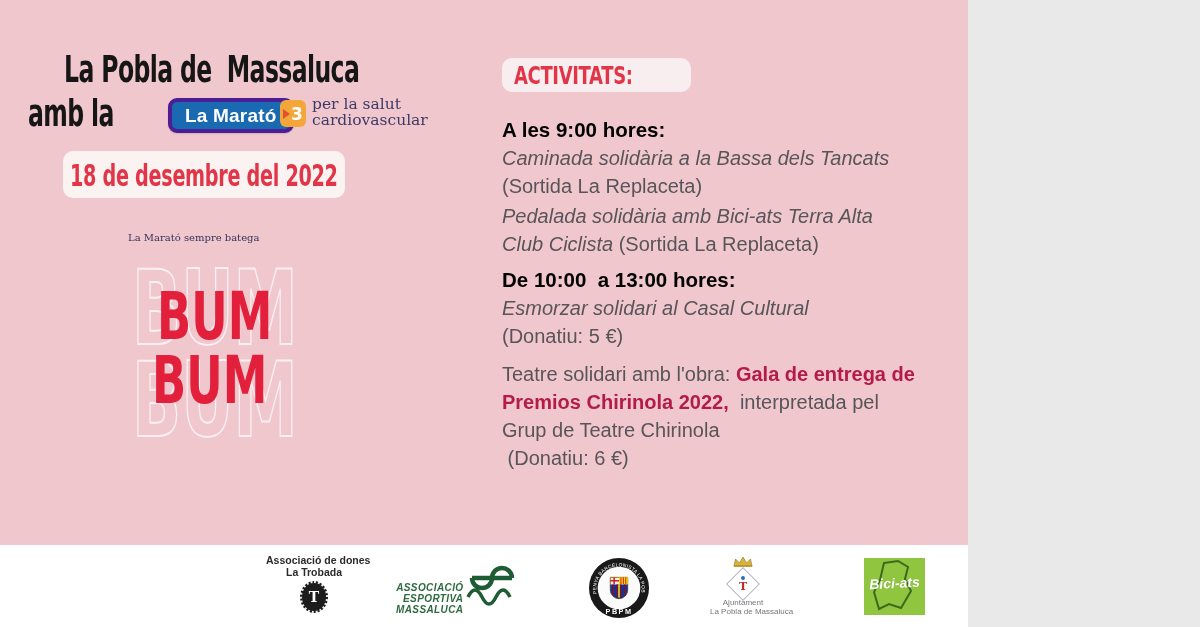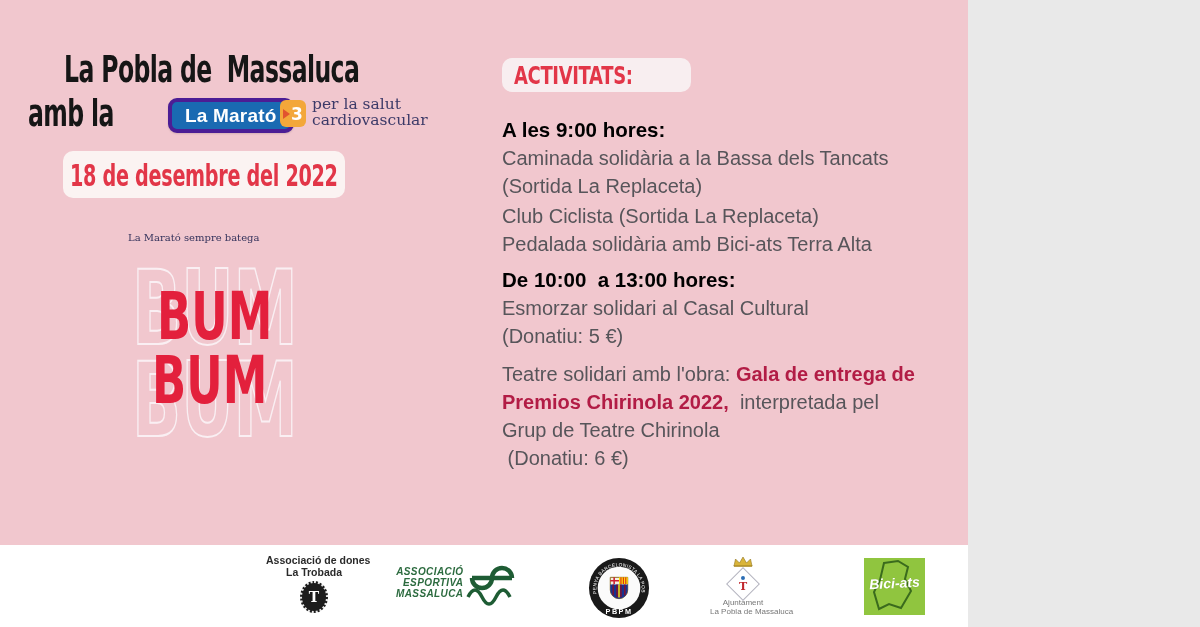--- a/index.html
+++ b/index.html
@@ -79,7 +79,7 @@
   }
   .time{font-weight:bold;font-size:20.5px;color:#000000;line-height:28px;}
   .line{font-size:20px;color:#57555a;line-height:28px;}
-  .it{}
+  .it{font-style:italic;}
   .redtxt{color:#b21c45;font-weight:bold;text-align:right;}
   .blk2{margin-top:2px;}
   .blk3{margin-top:8px;}

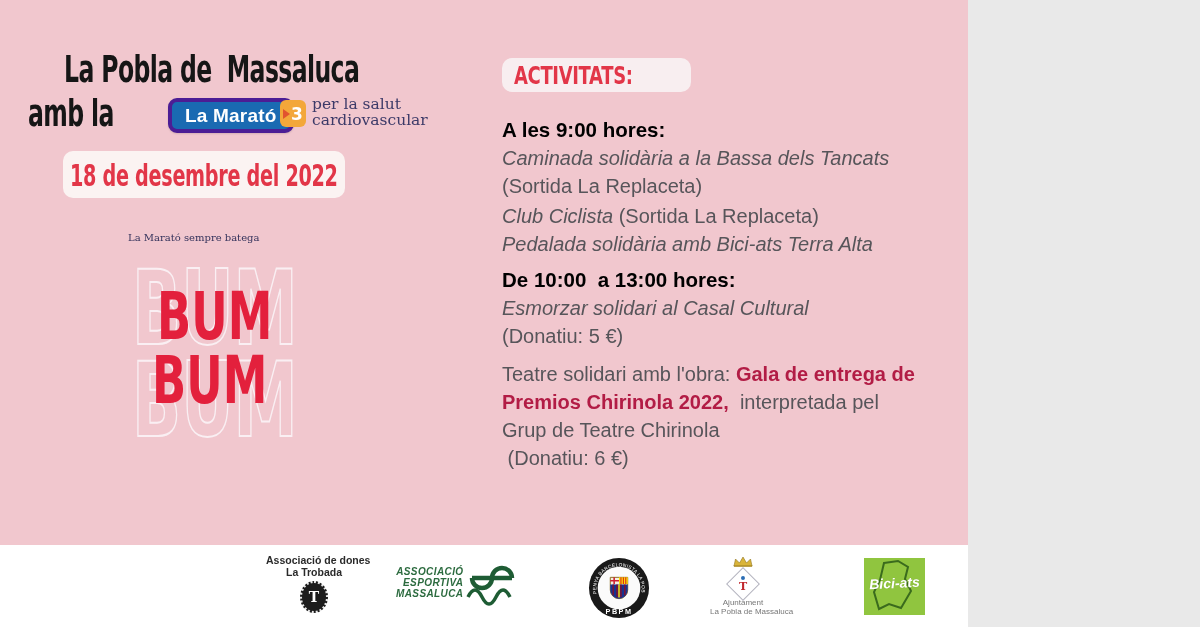--- a/index.html
+++ b/index.html
@@ -170,8 +170,8 @@
     </div>
 
     <div class="blk2">
+      <div class="line it" data-bind="activities.act2.title_line1">Pedalada solidària amb Bici-ats Terra Alta</div>
       <div class="line"><span class="it" data-bind="activities.act2.title_line2">Club Ciclista</span><span data-bind="activities.act2.note"> (Sortida La Replaceta)</span></div>
-      <div class="line it" data-bind="activities.act2.title_line1">Pedalada solidària amb Bici-ats Terra Alta</div>
     </div>
 
     <div class="blk3">

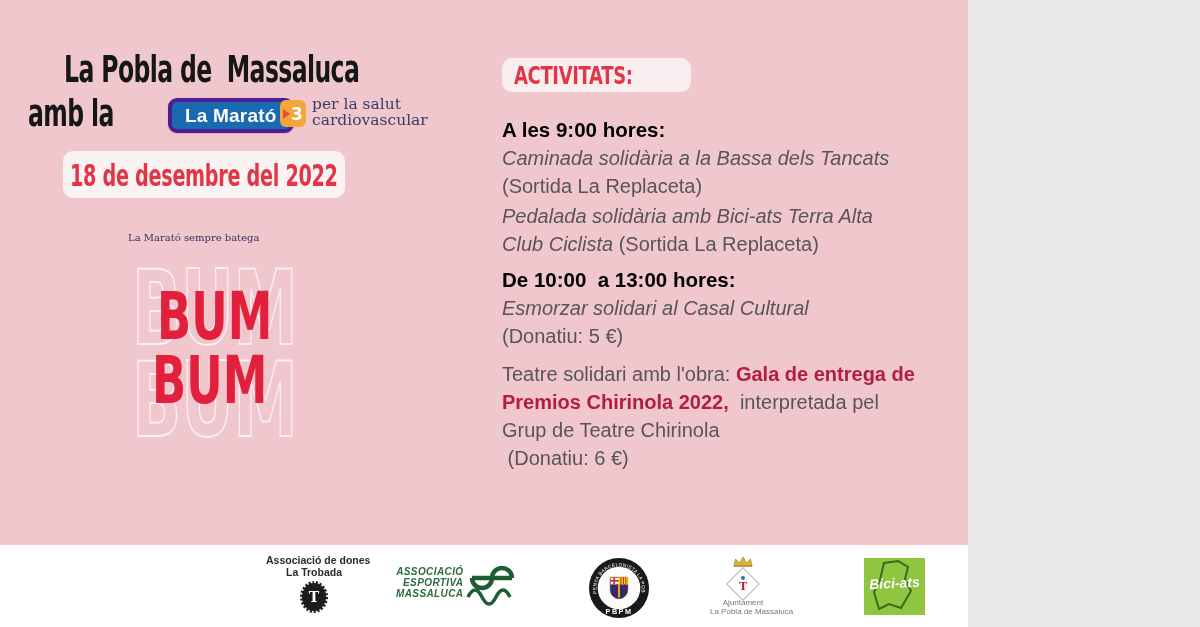--- a/index.html
+++ b/index.html
@@ -100,7 +100,7 @@
   .esportiva{left:396px;top:17px;display:flex;align-items:flex-start;}
   .esportiva .txt{
     text-align:right;color:#2c6b3f;font-style:italic;font-weight:bold;
-    font-size:10px;line-height:11px;letter-spacing:.4px;margin-top:4px;
+    font-size:10px;line-height:11px;letter-spacing:.4px;margin-top:20px;
   }
   .esportiva svg{margin-left:2px;}
 

